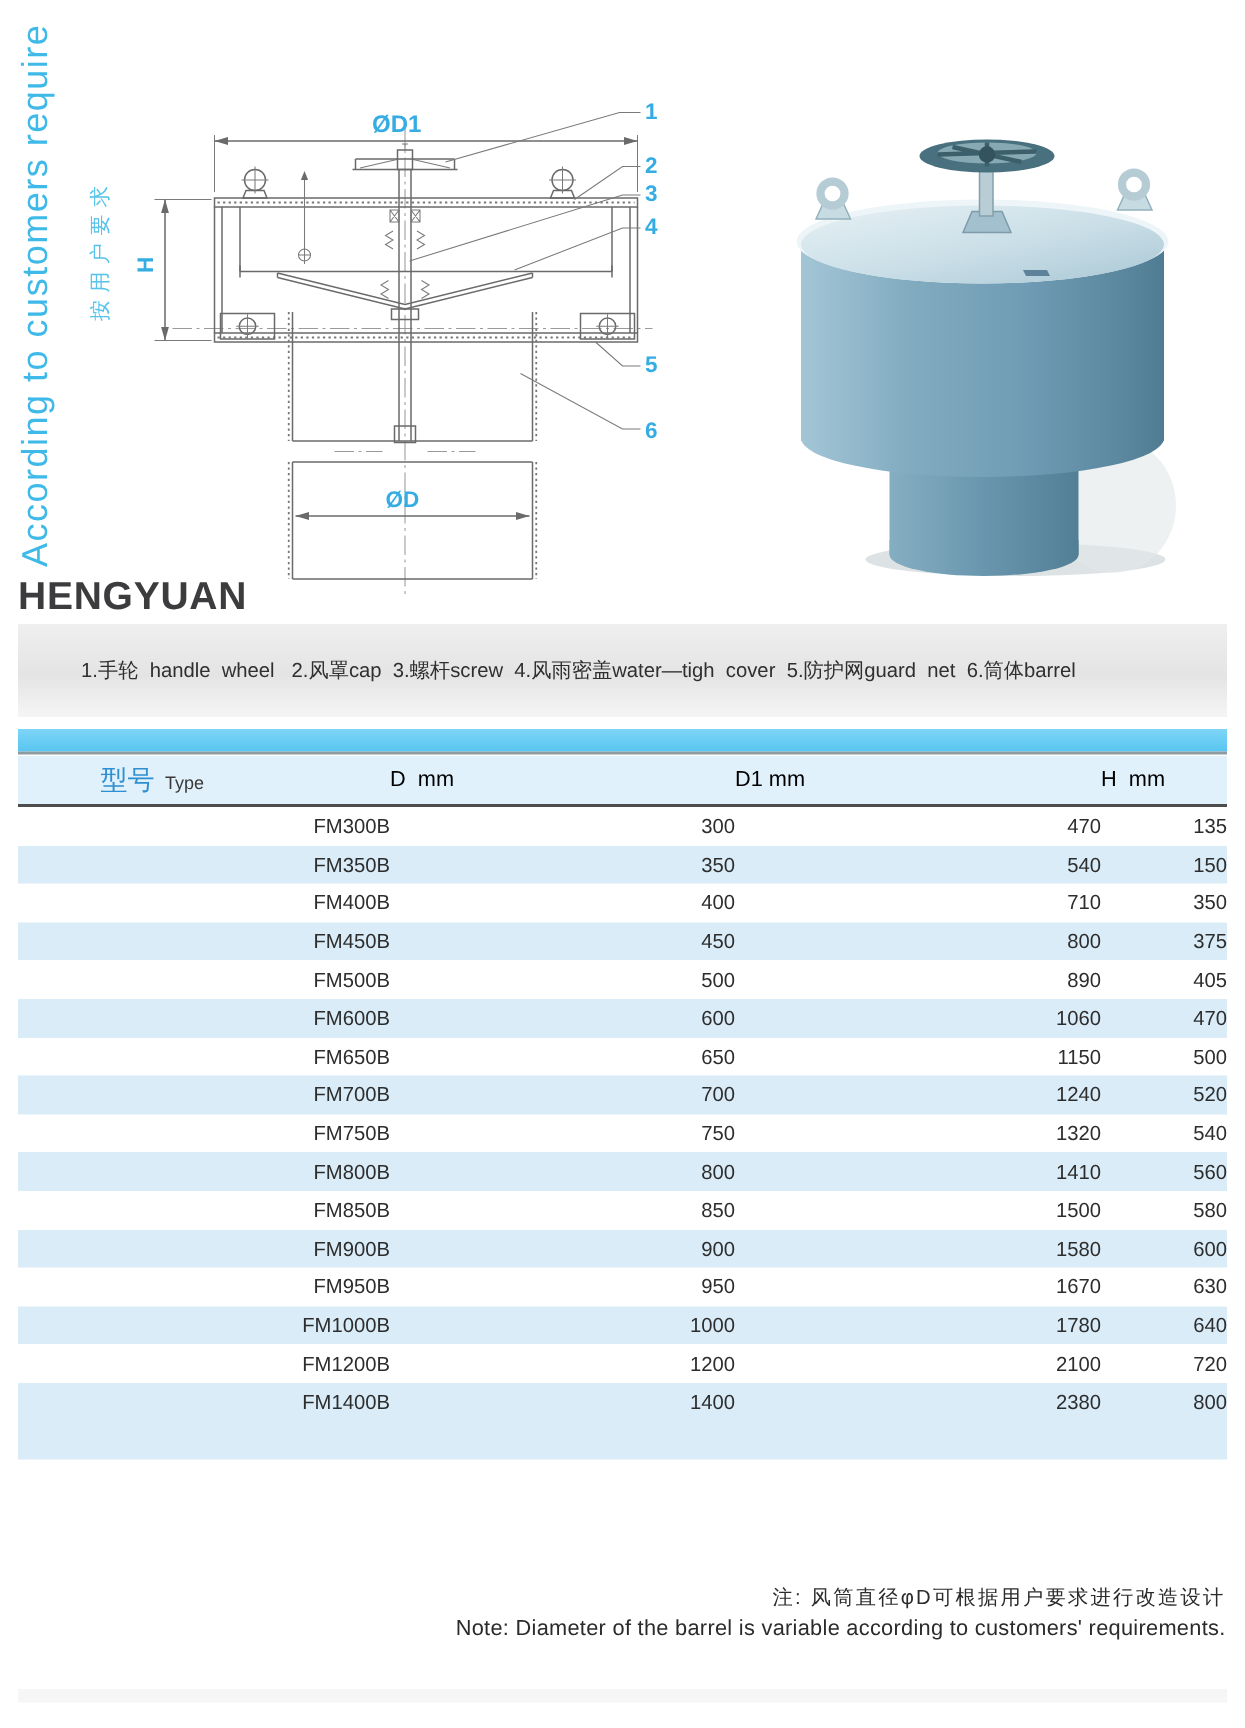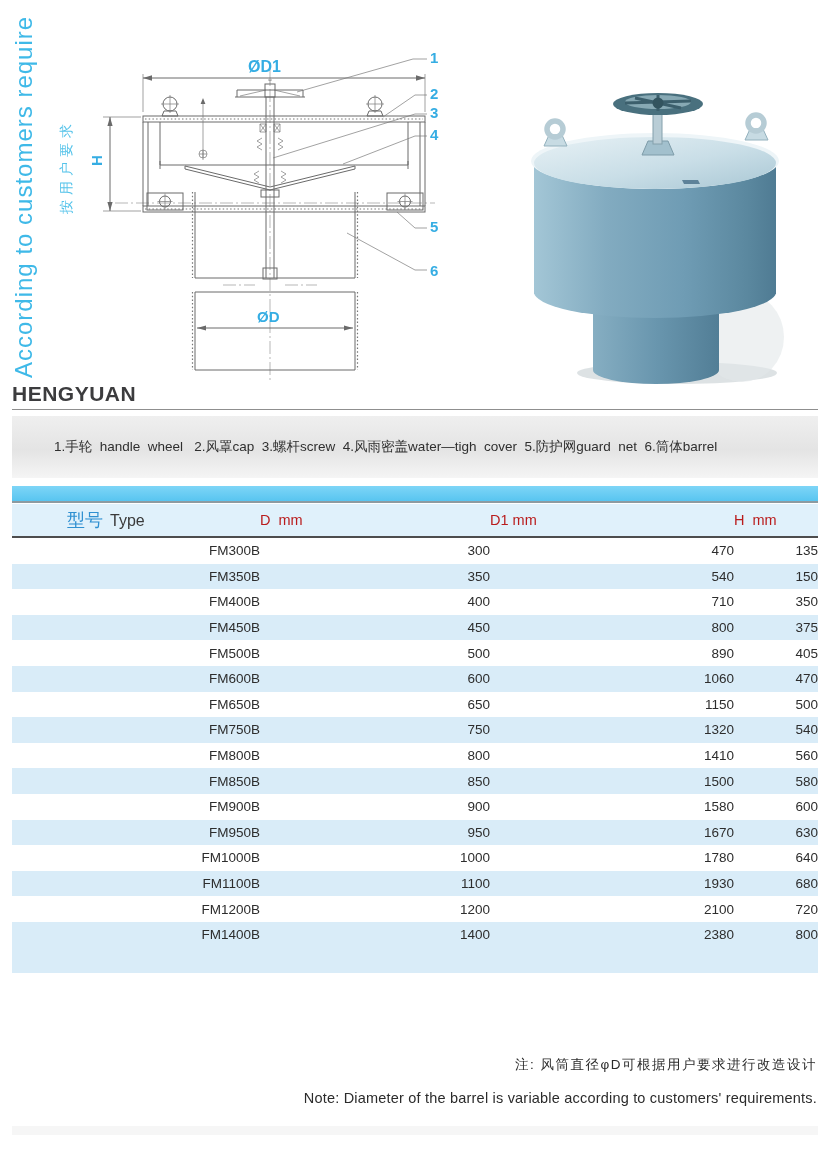--- a/index.html
+++ b/index.html
@@ -13,7 +13,7 @@
   .side-zh { left:58px; top:214px; font-size:14px; color:#55C3EA; letter-spacing:5px; }
 
   
-  .drawing { position:absolute; left:85px; top:40px; width:380px; height:348px;text-align:center; }
+  .drawing { position:absolute; left:85px; top:56px; width:380px; height:348px;text-align:center; }
   .photo   { position:absolute; left:492px; top:42px; width:335px; height:350px; }
   svg { display:block; }
 

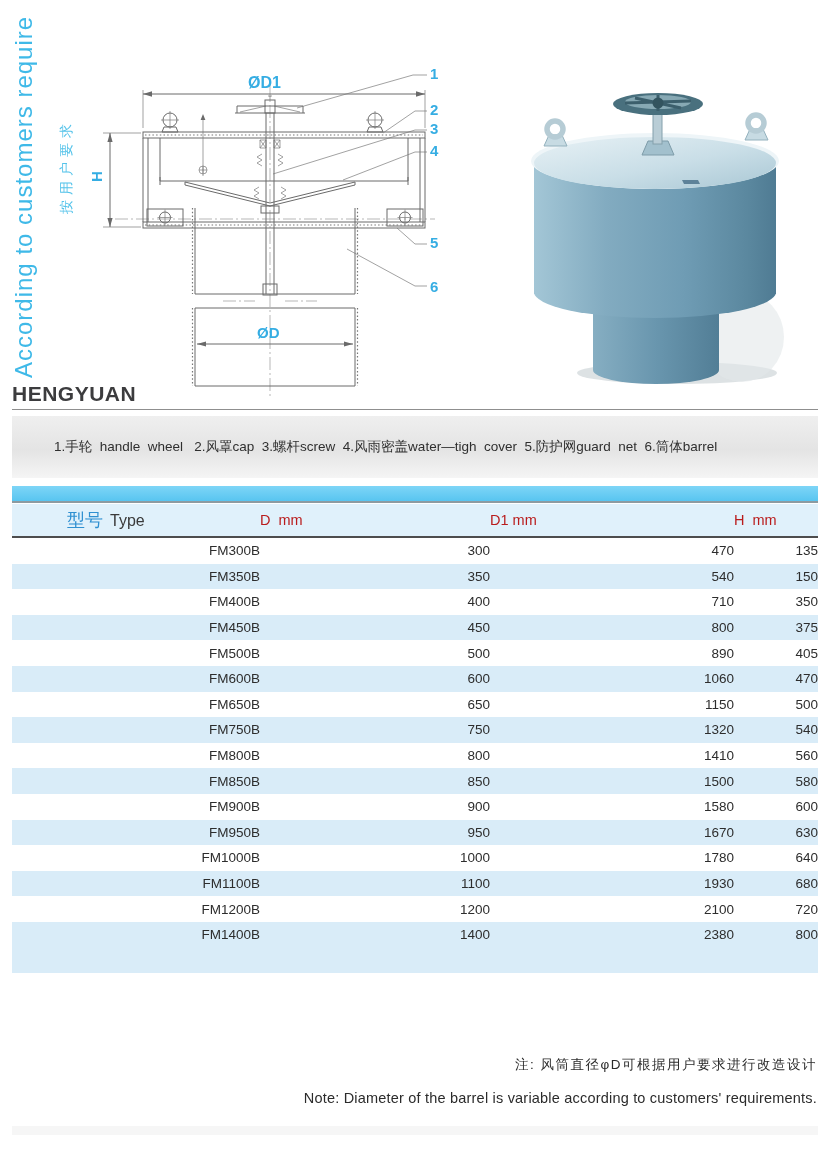--- a/index.html
+++ b/index.html
@@ -19,7 +19,7 @@
 
   
   .brand { position:absolute; left:12px; top:382px; width:806px;
-           font-size:21px; font-weight:700; color:#3c3c3e; letter-spacing:0.5px;
+           font-size:26px; font-weight:700; color:#3c3c3e; letter-spacing:0.5px;
            padding-bottom:3px; border-bottom:1.5px solid #8f8f8f; }
 
   

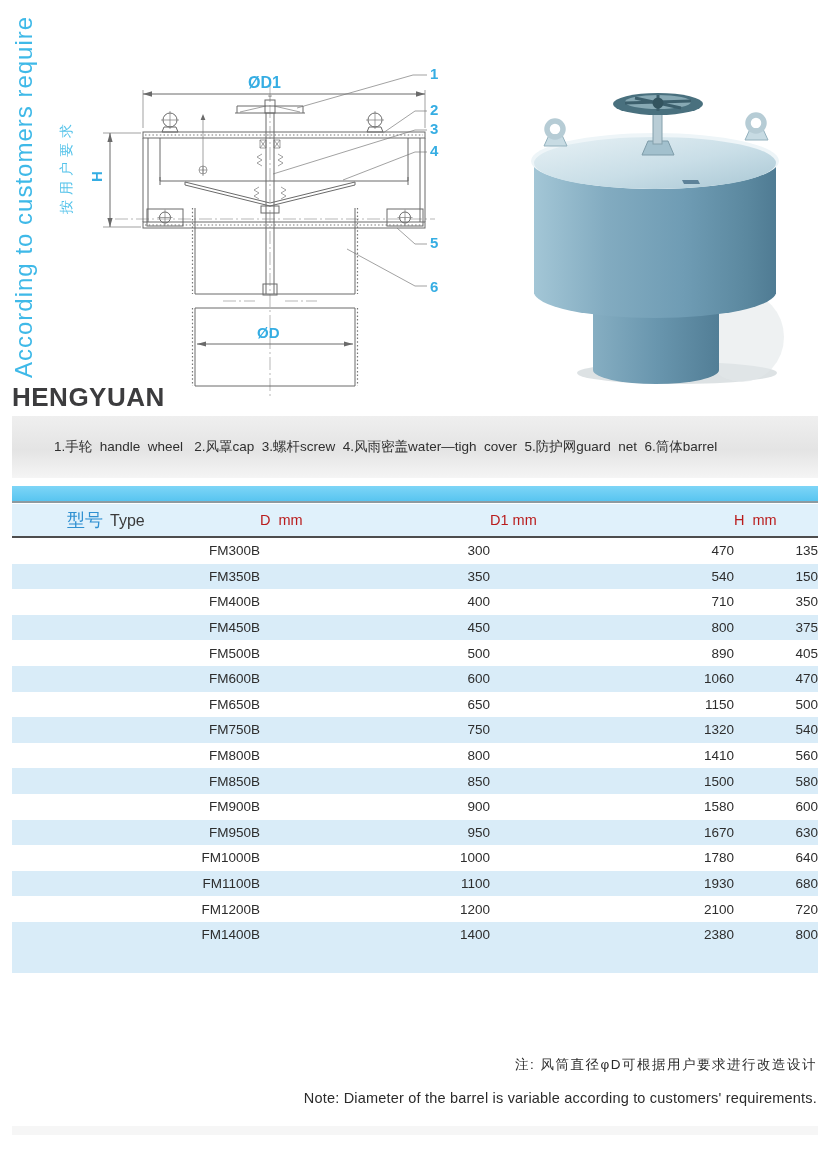--- a/index.html
+++ b/index.html
@@ -37,7 +37,7 @@
   .thead .hcell { font-size:14.5px; color:#b91c1c; white-space:pre; }
   .type-head { padding-left:43px; display:flex; align-items:baseline; gap:7px; }
   .type-zh { font-size:18px; color:#2F90D1; }
-  .type-en { font-size:16px; color:#3a3a3a; }
+  .type-en { font-size:12px; color:#3a3a3a; }
   .trow { height:25.6px; font-size:13.5px; color:#2d2d2d;text-align:right; }
   .trow:nth-child(even) { background:#D9ECF8; }
   .tcell.c0 { padding-left:43px; }

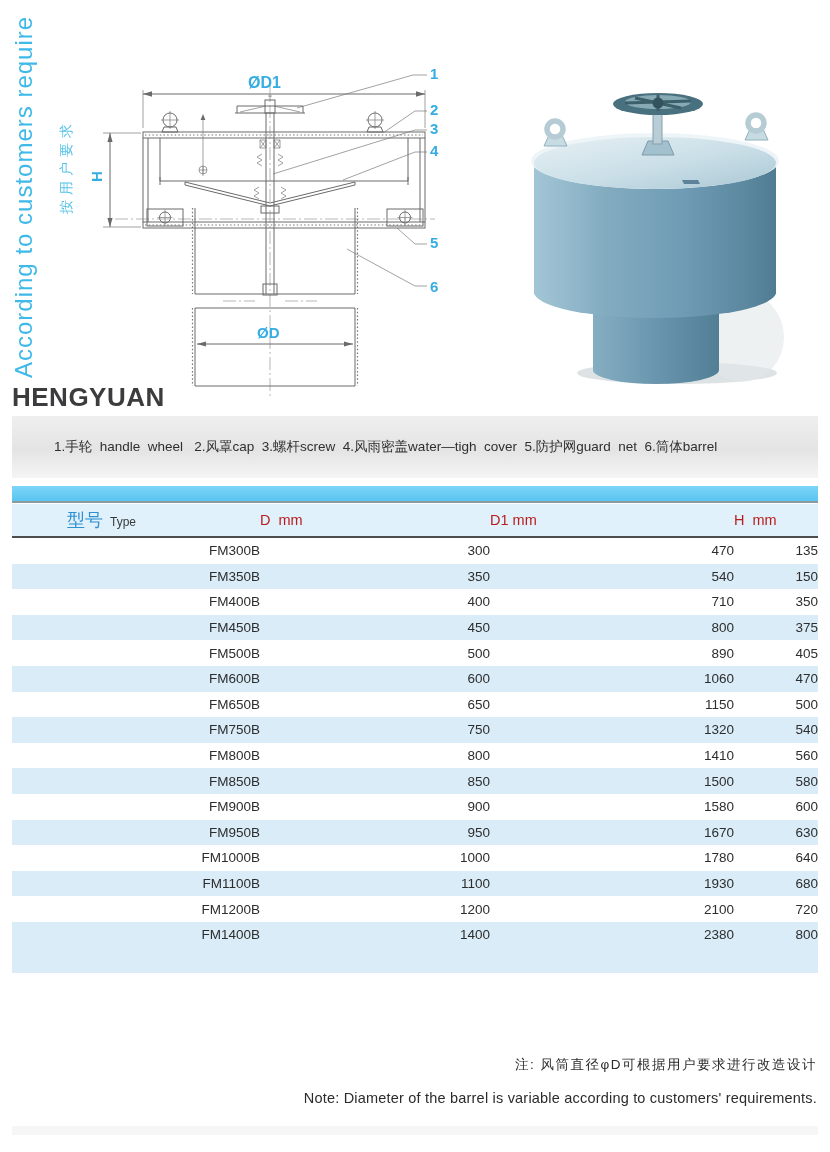--- a/index.html
+++ b/index.html
@@ -34,7 +34,7 @@
            border-bottom:2px solid #8d9ba1; margin-bottom:1px; }
   .thead, .trow { display:grid; grid-template-columns:236px 230px 244px 1fr; align-items:center;padding-left:12px; }
   .thead { height:32px; background:#E0F1FB; border-bottom:2px solid #4d4d4d; }
-  .thead .hcell { font-size:14.5px; color:#b91c1c; white-space:pre; }
+  .thead .hcell { font-size:14.5px; color:#000000; white-space:pre; }
   .type-head { padding-left:43px; display:flex; align-items:baseline; gap:7px; }
   .type-zh { font-size:18px; color:#2F90D1; }
   .type-en { font-size:12px; color:#3a3a3a; }

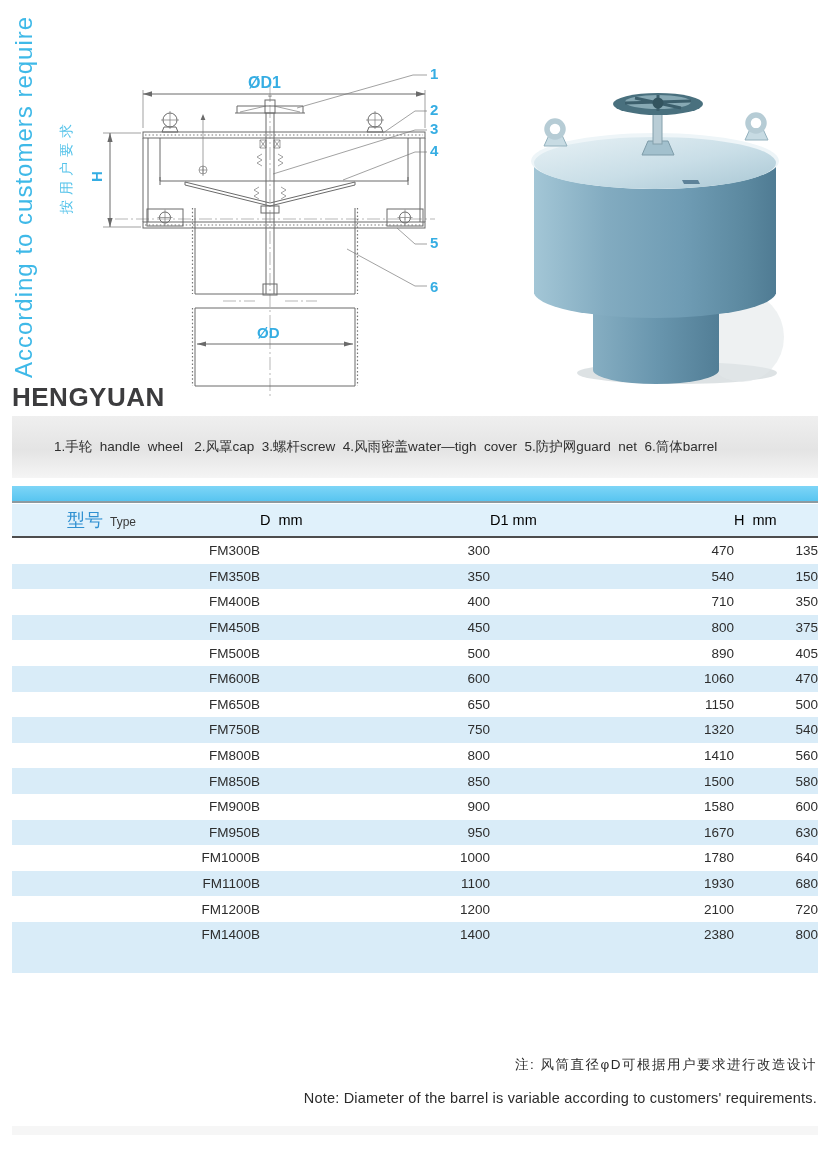--- a/index.html
+++ b/index.html
@@ -282,6 +282,12 @@
         <span class="tcell c3">500</span>
       </div>
       <div class="trow">
+        <span class="tcell c0">FM700B</span>
+        <span class="tcell c1">700</span>
+        <span class="tcell c2">1240</span>
+        <span class="tcell c3">520</span>
+      </div>
+      <div class="trow">
         <span class="tcell c0">FM750B</span>
         <span class="tcell c1">750</span>
         <span class="tcell c2">1320</span>

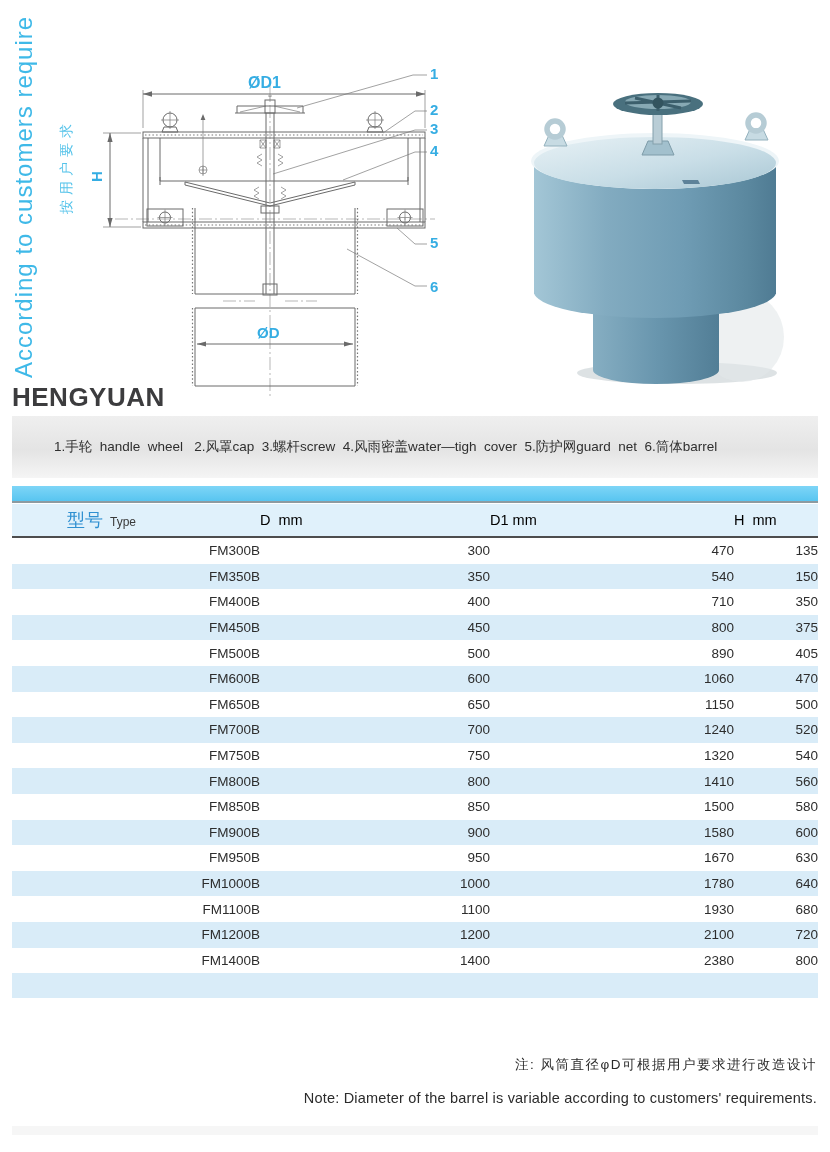--- a/index.html
+++ b/index.html
@@ -324,12 +324,6 @@
         <span class="tcell c3">640</span>
       </div>
       <div class="trow">
-        <span class="tcell c0">FM1100B</span>
-        <span class="tcell c1">1100</span>
-        <span class="tcell c2">1930</span>
-        <span class="tcell c3">680</span>
-      </div>
-      <div class="trow">
         <span class="tcell c0">FM1200B</span>
         <span class="tcell c1">1200</span>
         <span class="tcell c2">2100</span>

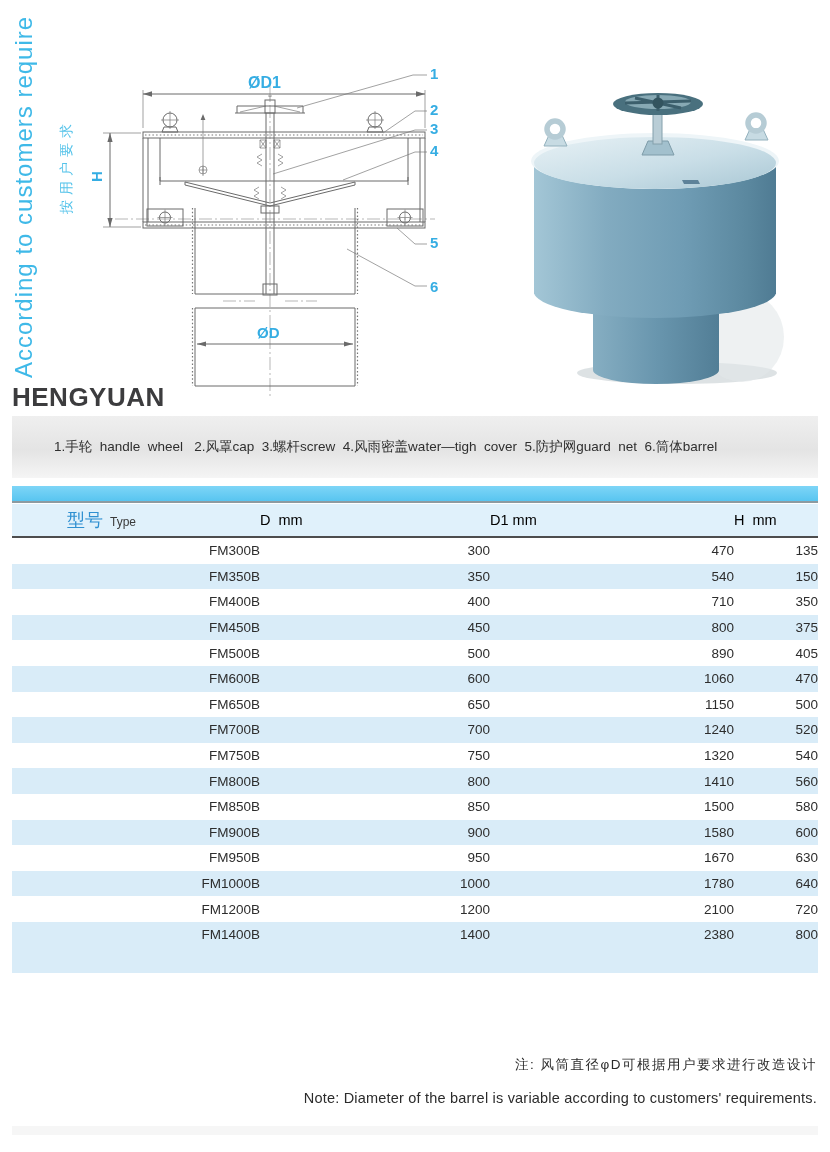--- a/index.html
+++ b/index.html
@@ -46,7 +46,7 @@
   
   .notes { position:absolute; right:13px; top:1056px; text-align:right; color:#2b2b2b; }
   .note-zh { font-size:13.5px; letter-spacing:1.5px; }
-  .note-en { font-size:14.5px; margin-top:16px; letter-spacing:0.2px; }
+  .note-en { font-size:14.5px; margin-top:4px; letter-spacing:0.2px; }
 
   .footer-strip { position:absolute; left:12px; right:12px; top:1126px; height:9px; background:#f6f6f6; }
 

